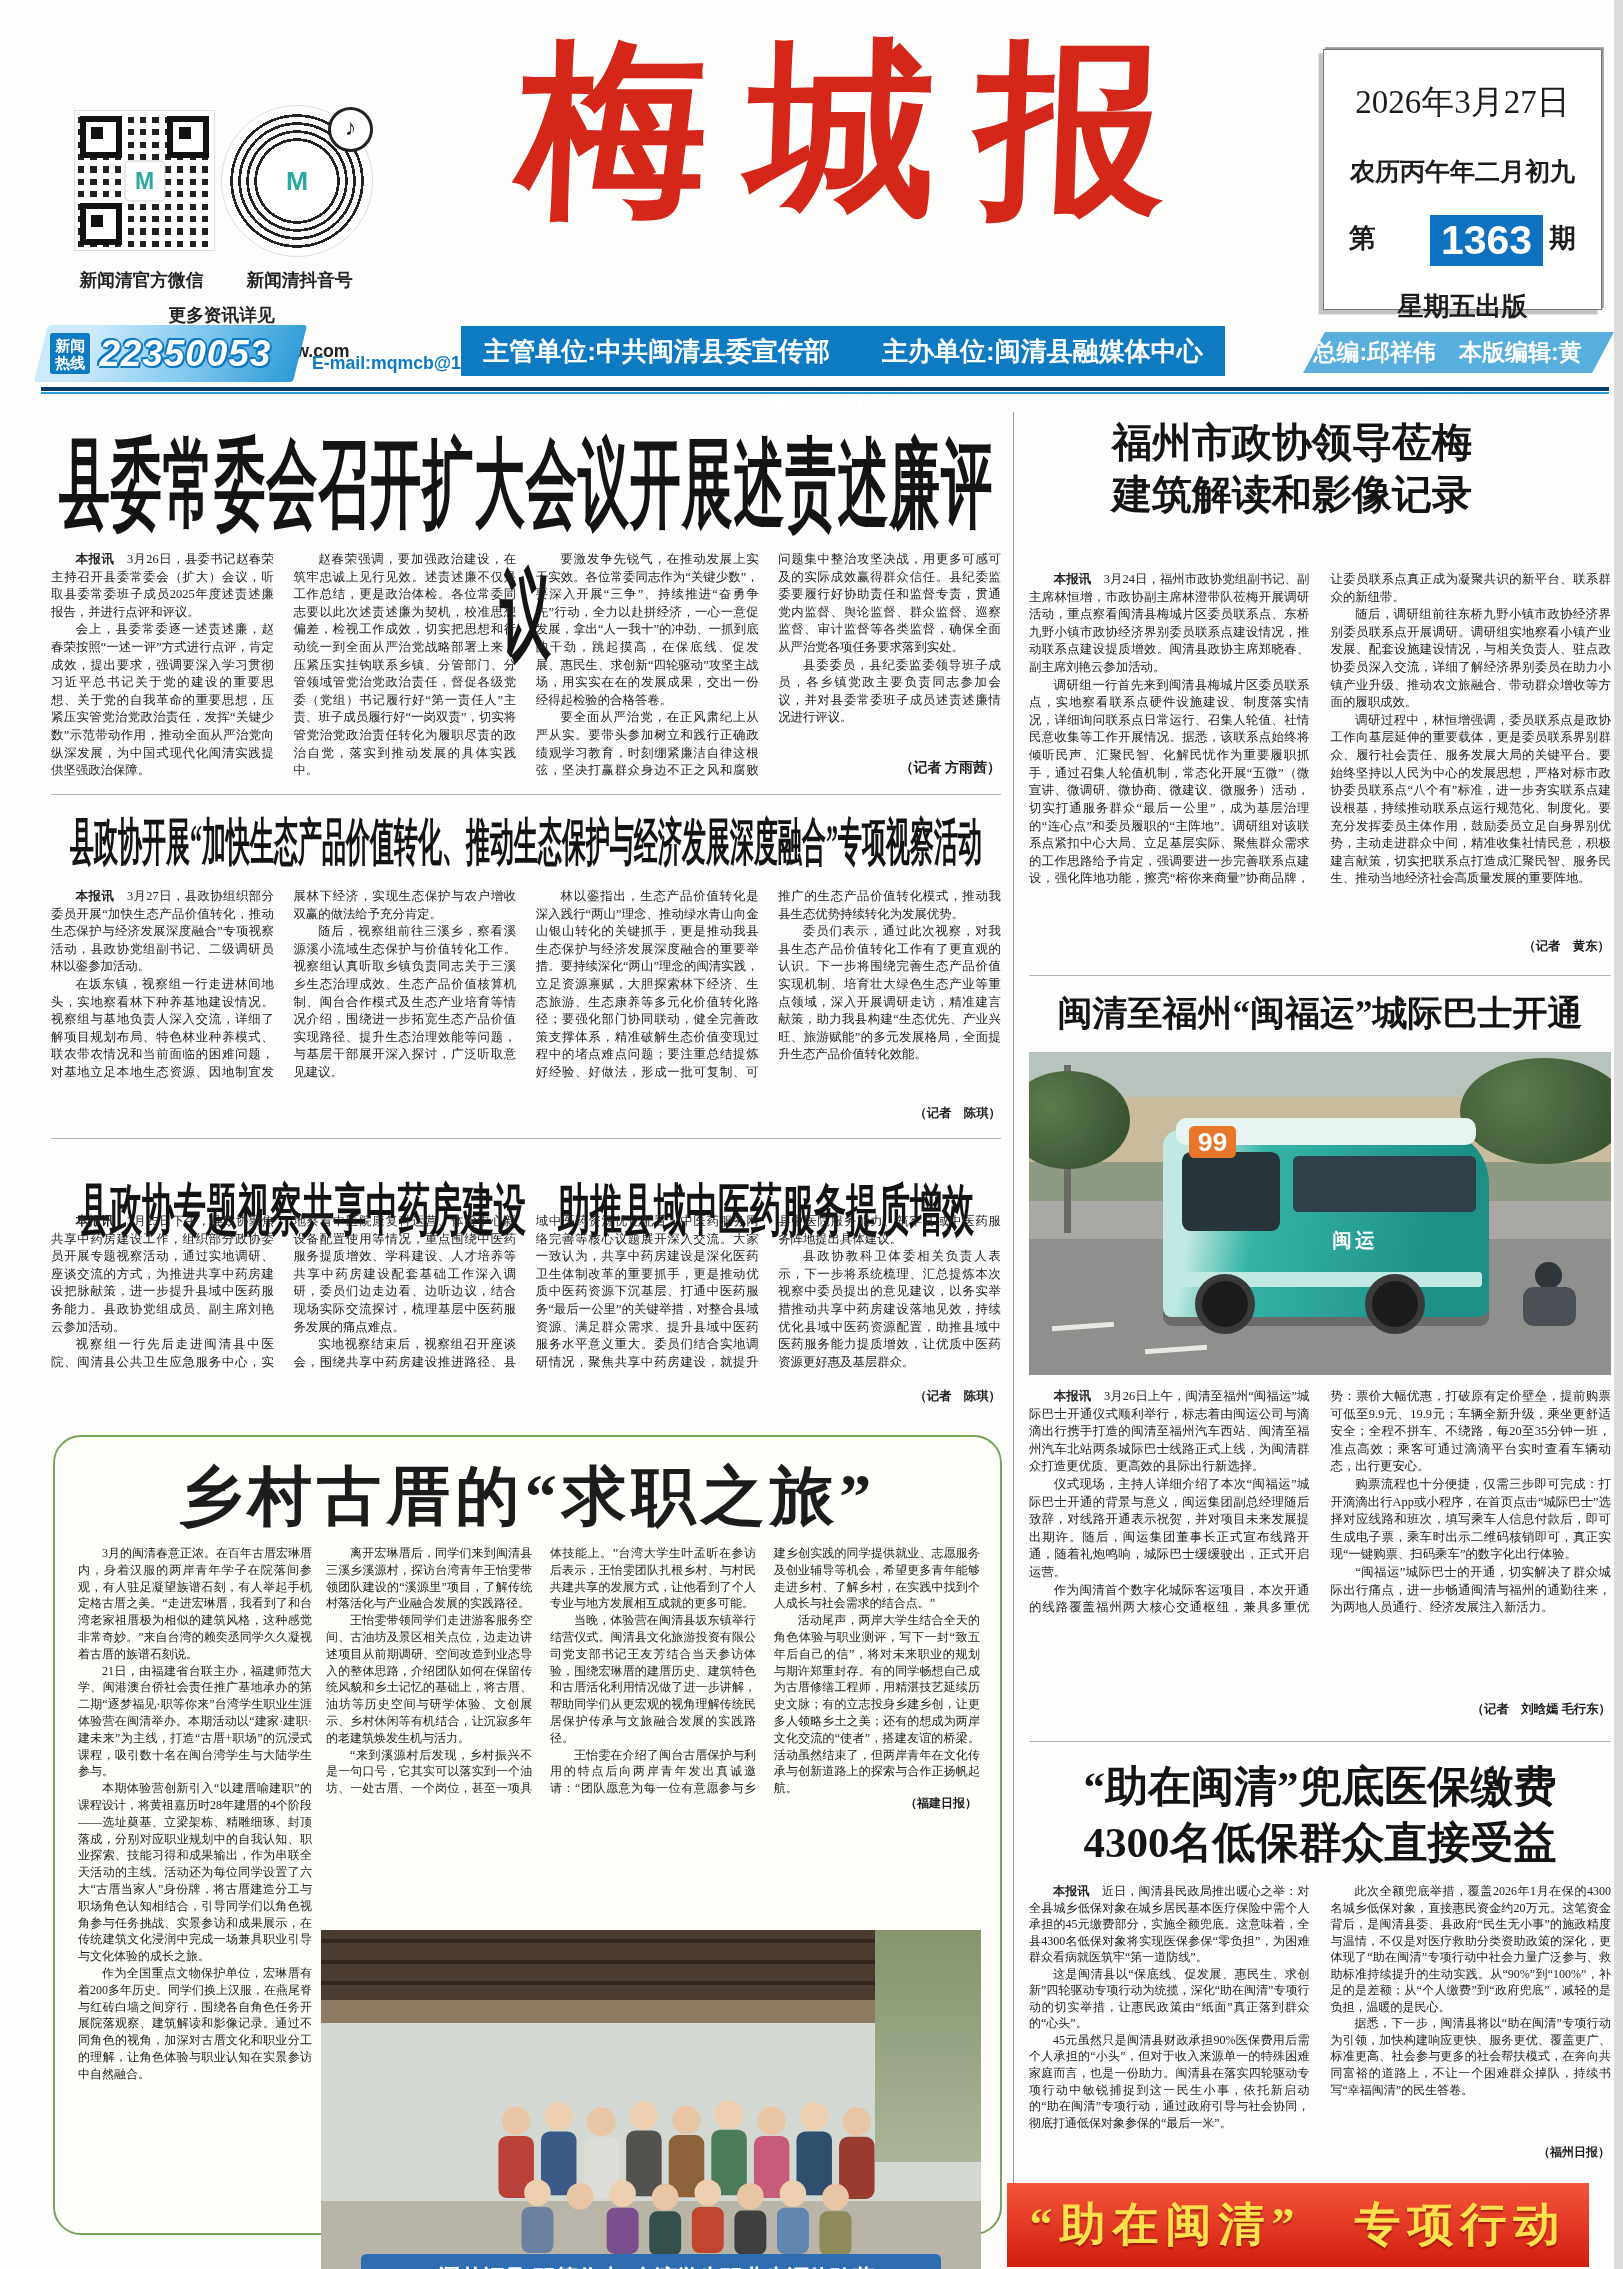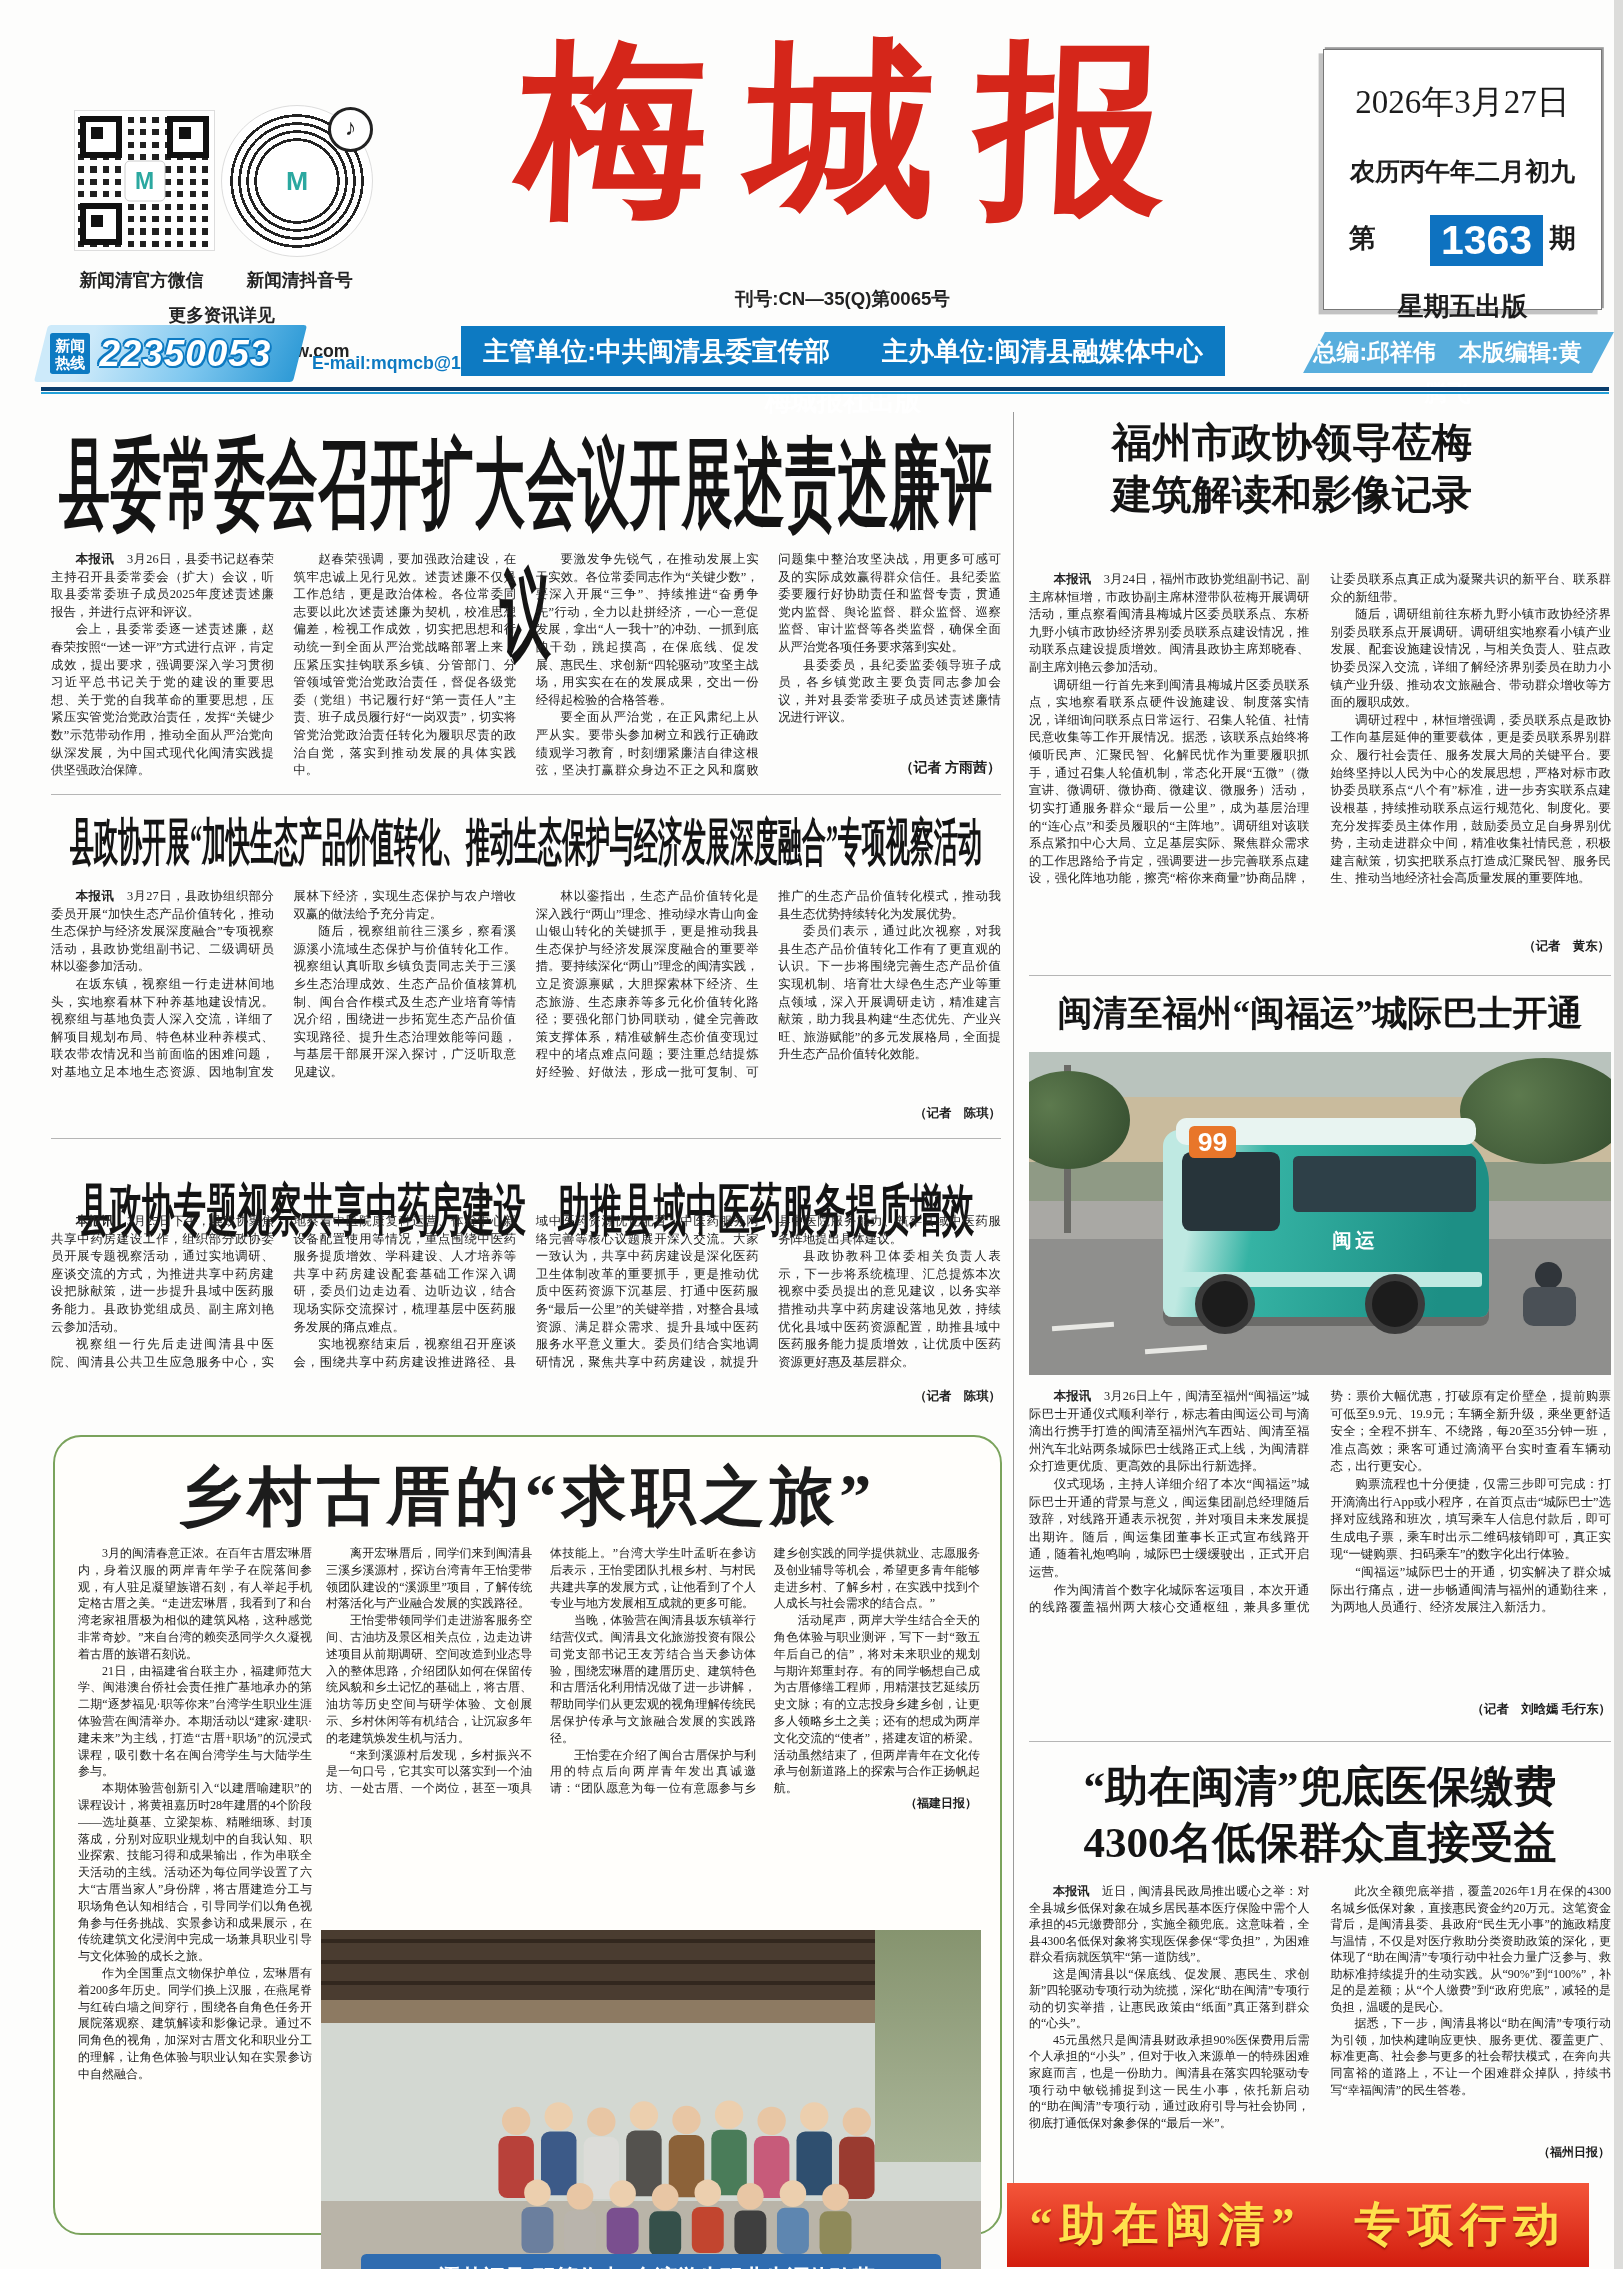--- a/index.html
+++ b/index.html
@@ -144,7 +144,6 @@
   <div class="abs email" style="left:312px;top:353px;">E-mail:mqmcb@163.com</div>
 
   <div class="abs ctr masthead" style="left:443px;top:37px;width:798px;">梅城报</div>
-  <div class="abs ctr kanhao" style="left:461px;top:286px;width:763px;">刊号:CN—35(Q)第0065号</div>
 
   <div class="abs datebox" style="left:1323px;top:49px;width:277px;height:259px;">
     <div class="d1">2026年3月27日</div>

